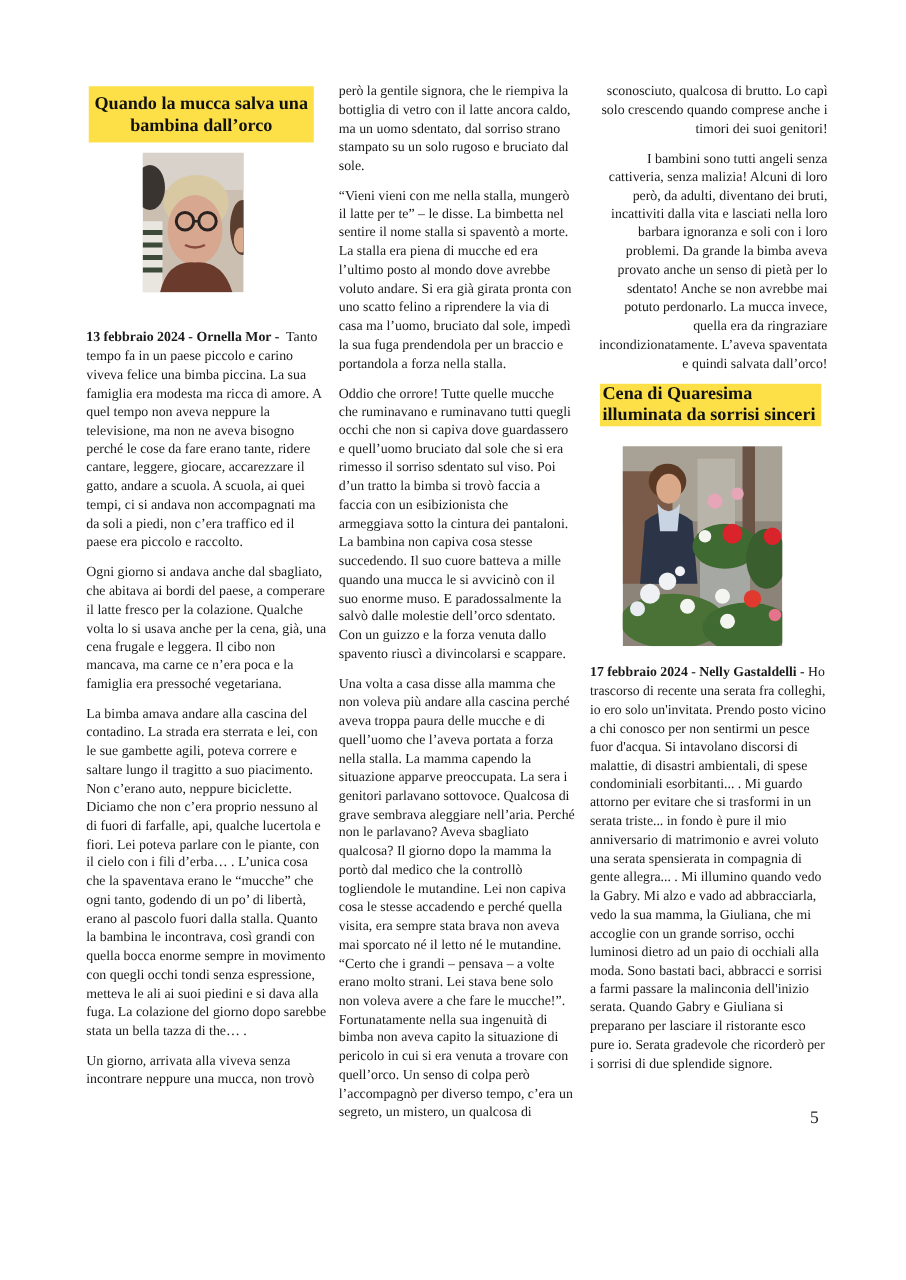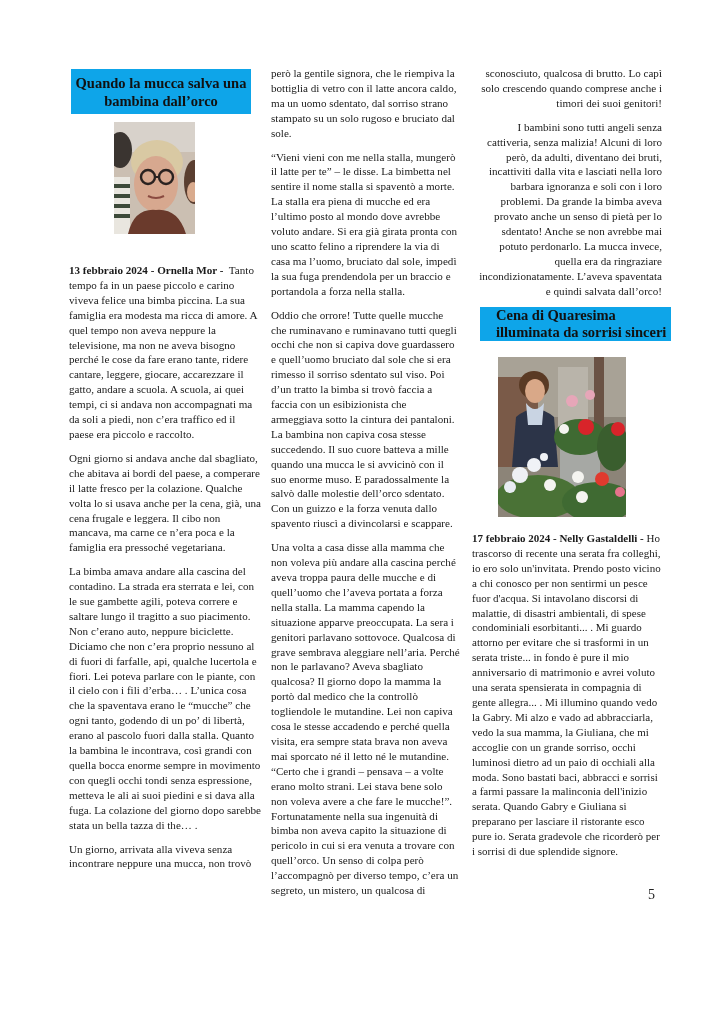--- a/index.html
+++ b/index.html
@@ -13,7 +13,7 @@
   #col2 { left: 271px; width: 190px; top: 66px; }
   #col3 { left: 472px; width: 190px; top: 66px; text-align: right; }
   .heading-box {
-    background: #0ea5e9;
+    background: #fde047;
     font-family: "Liberation Serif", "DejaVu Serif", serif;
     font-weight: bold; color: #111;
   }

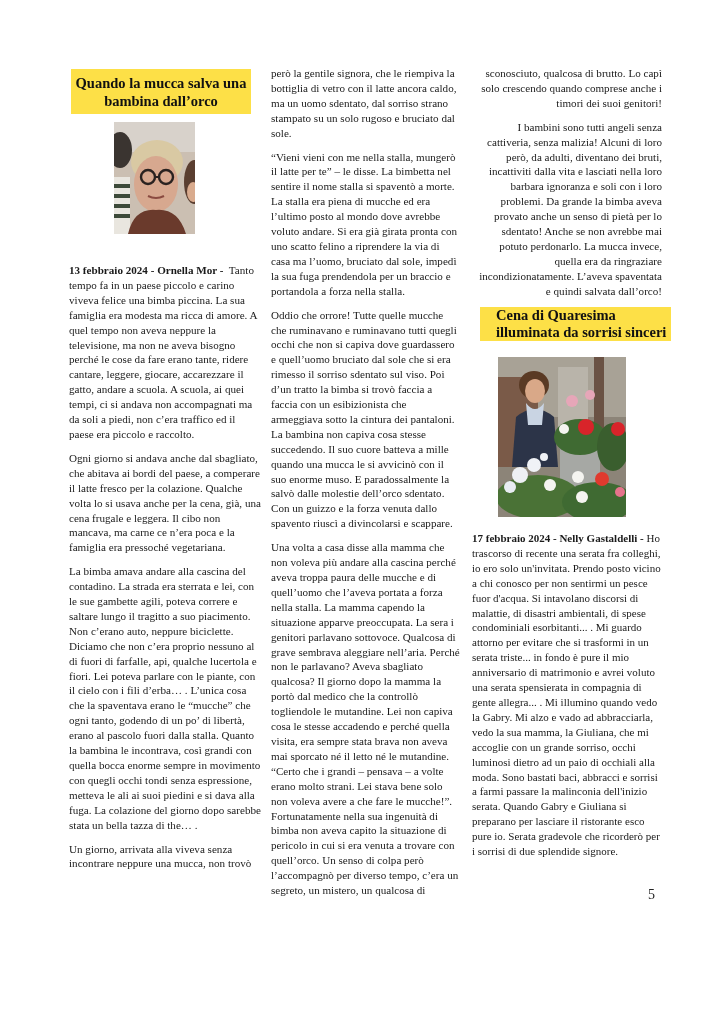--- a/index.html
+++ b/index.html
@@ -24,7 +24,7 @@
   }
   #h2 {
     position: absolute; left: 480px; top: 307px; width: 175px; height: 34px;
-    font-size: 14.5px; line-height: 17px; text-align: left; padding-left: 16px;
+    font-size: 14.5px; line-height: 17px; text-align: left; padding-left: 2px;
   }
   .photo { position: absolute; overflow: hidden; }
   #photo1 { left: 114px; top: 122px; width: 81px; height: 112px; }

